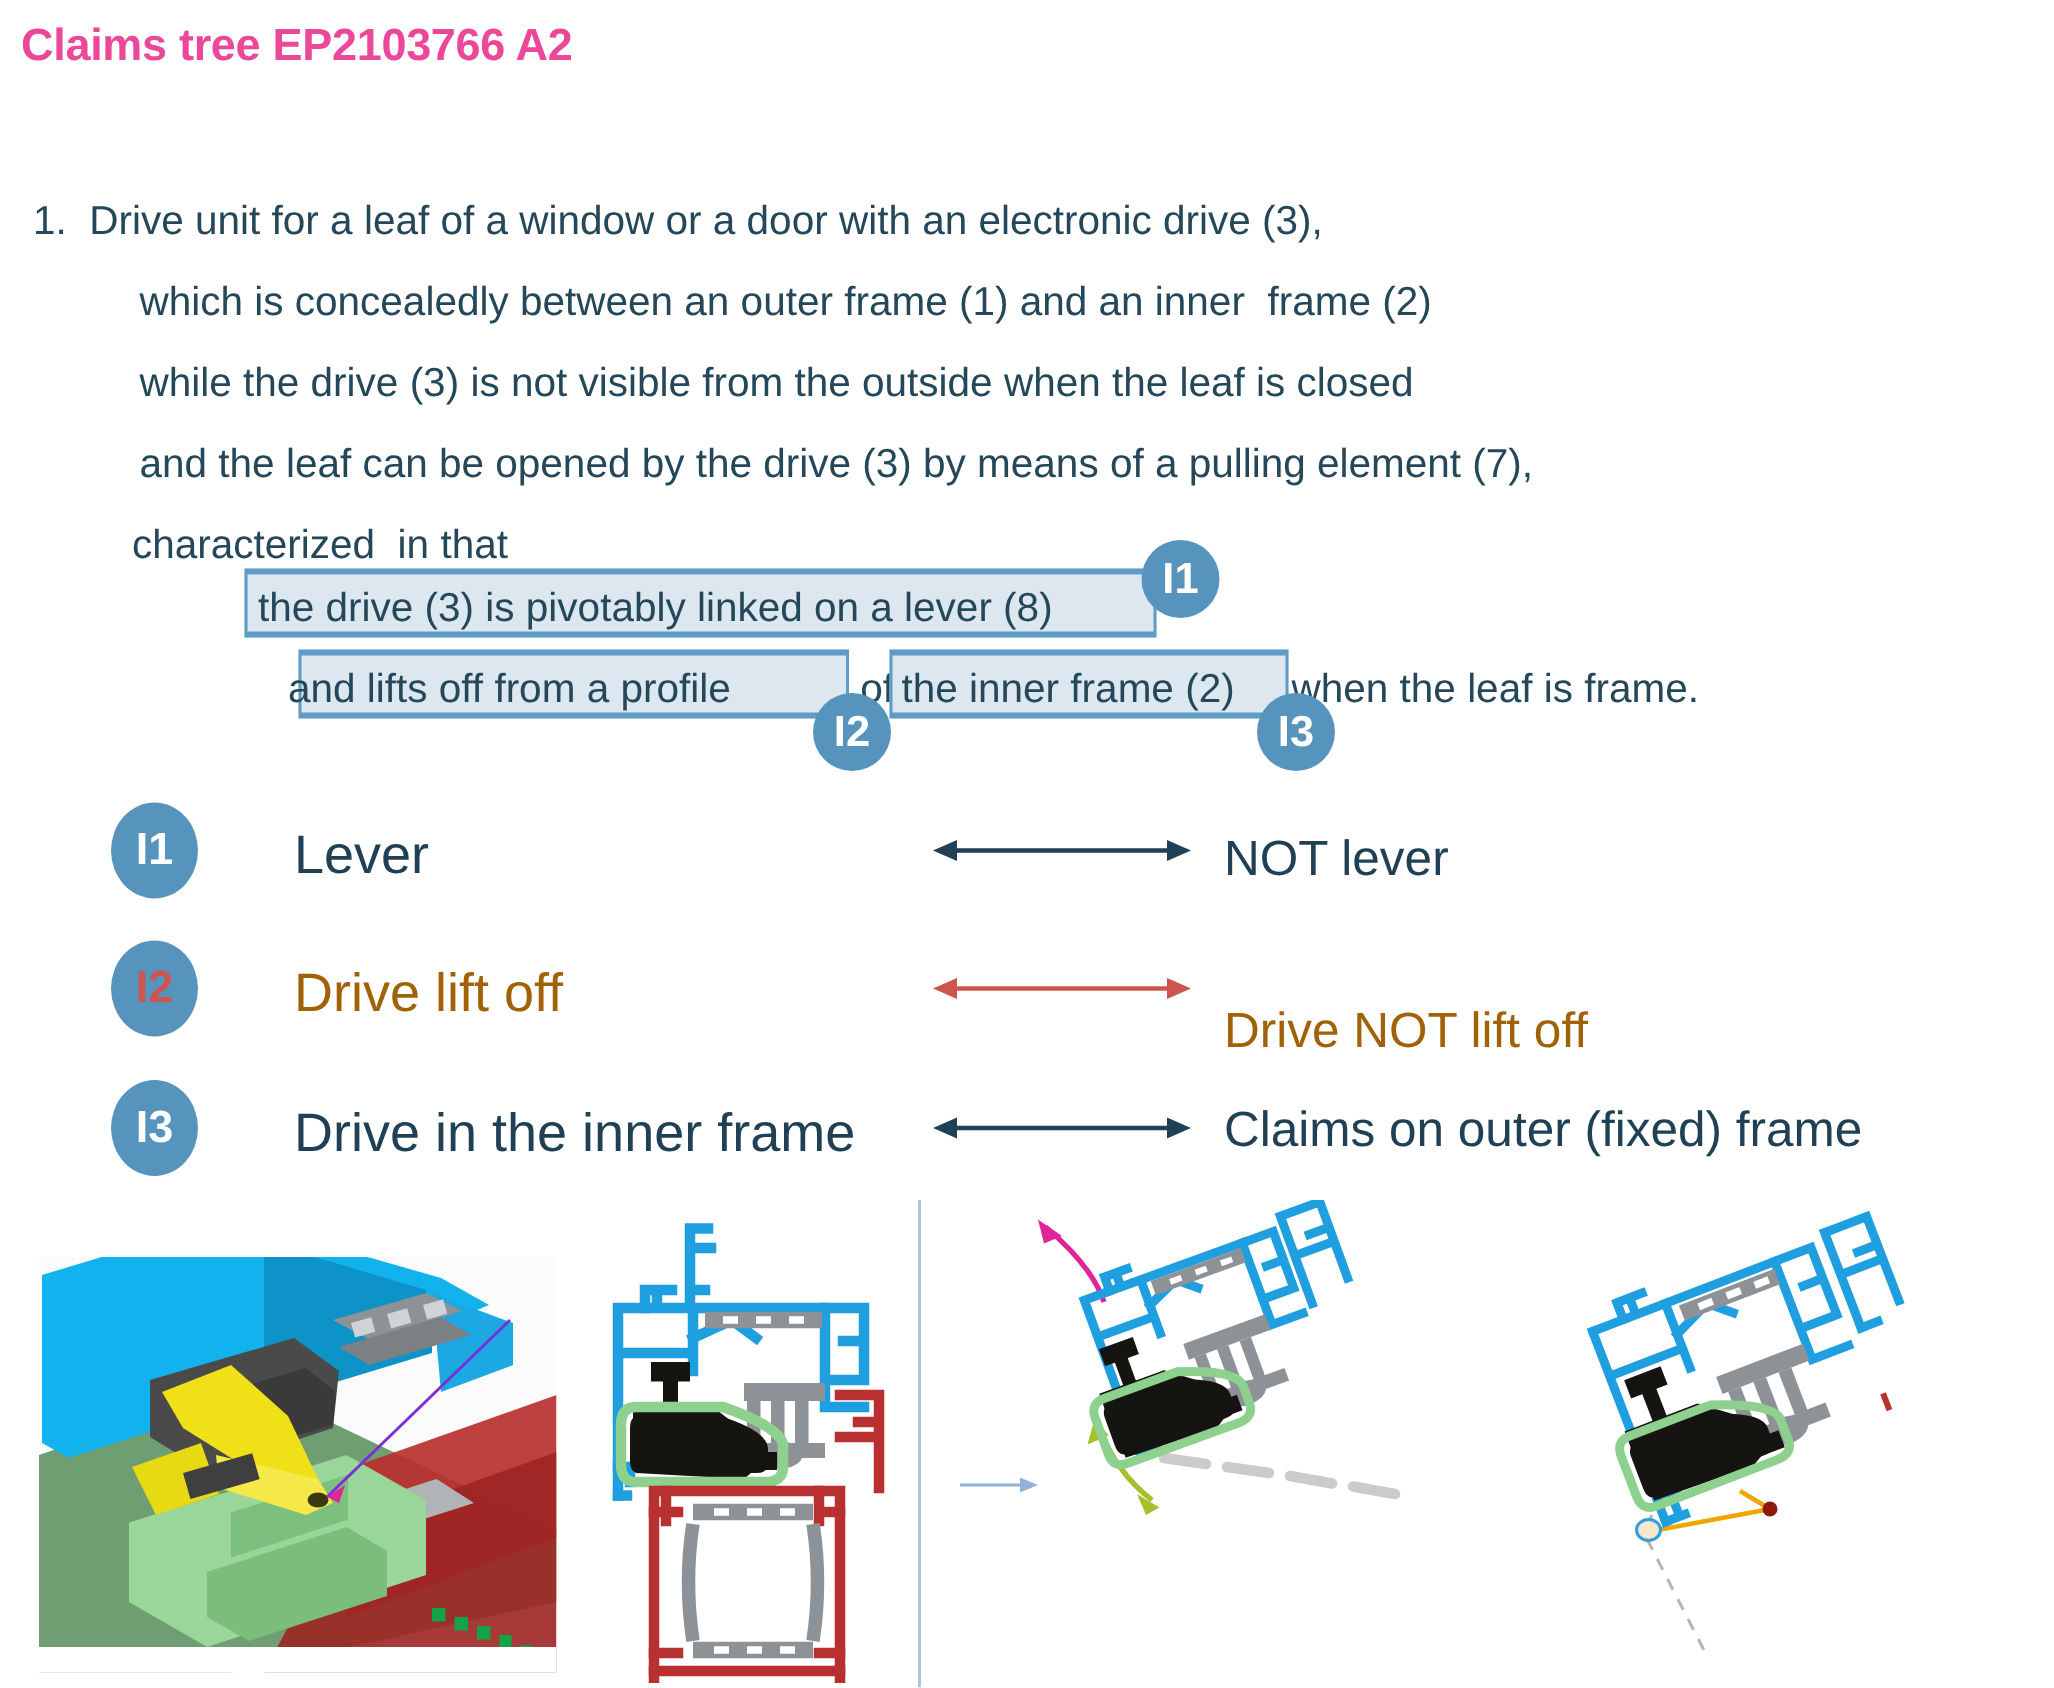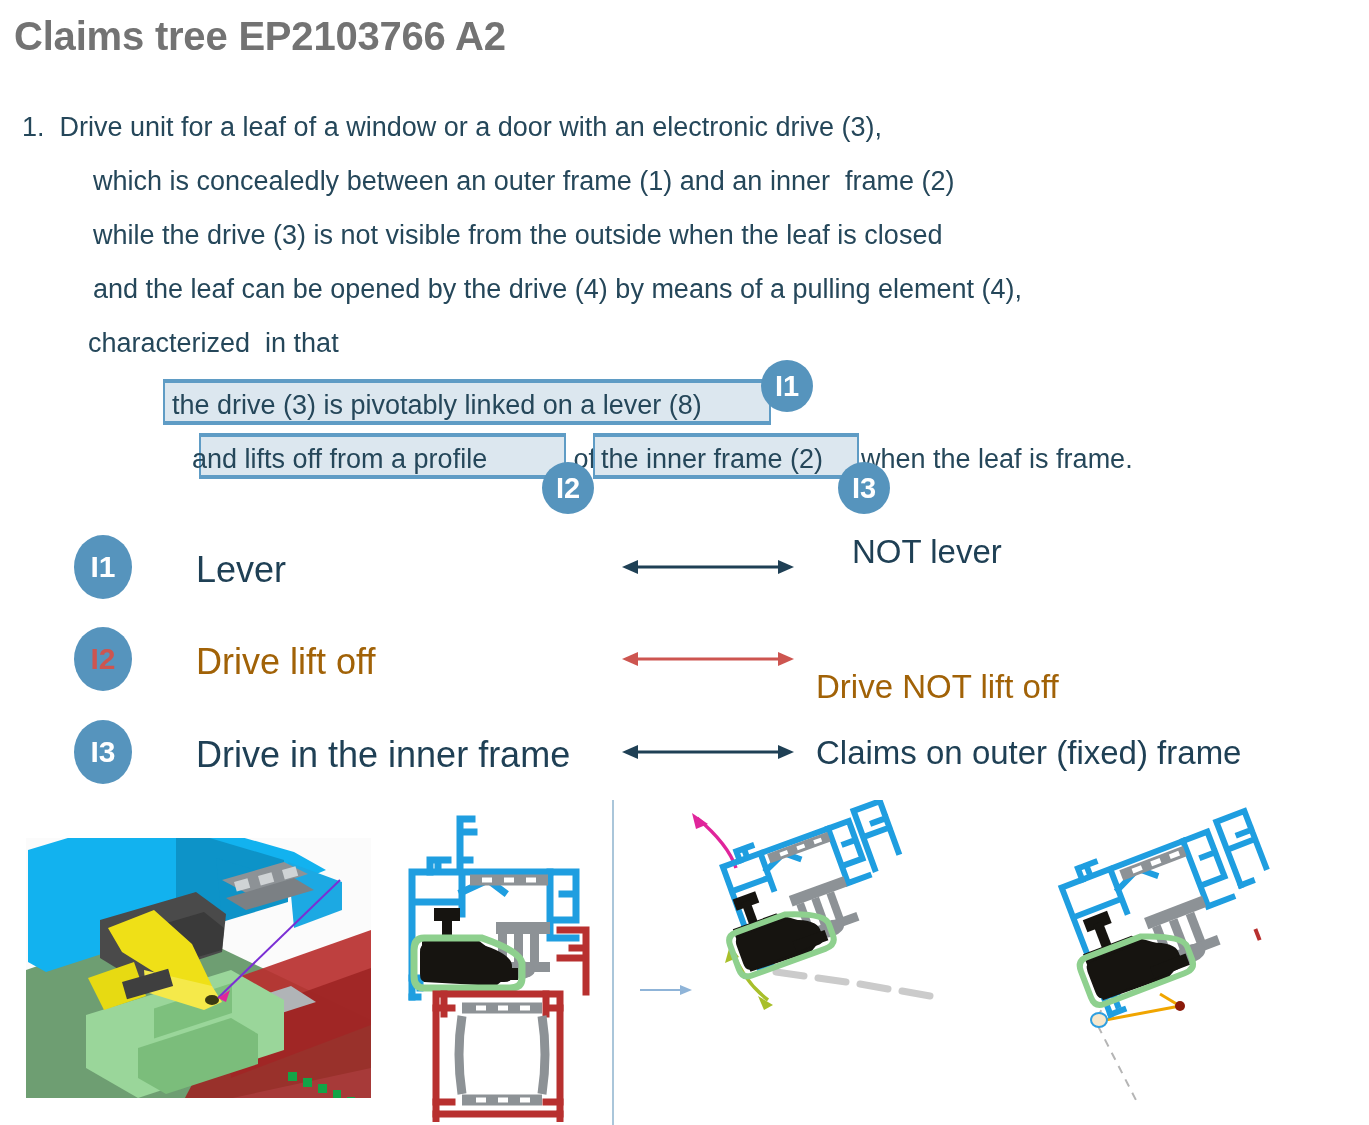--- a/index.html
+++ b/index.html
@@ -16,10 +16,10 @@
   #page-title{
     position:absolute;
     left:14px; top:14px;
-    font-size:40px;
+    font-size:30px;
     font-weight:bold;
     letter-spacing:-0.2px;
-    color:#737373;
+    color:#ec4899;
   }
 
   

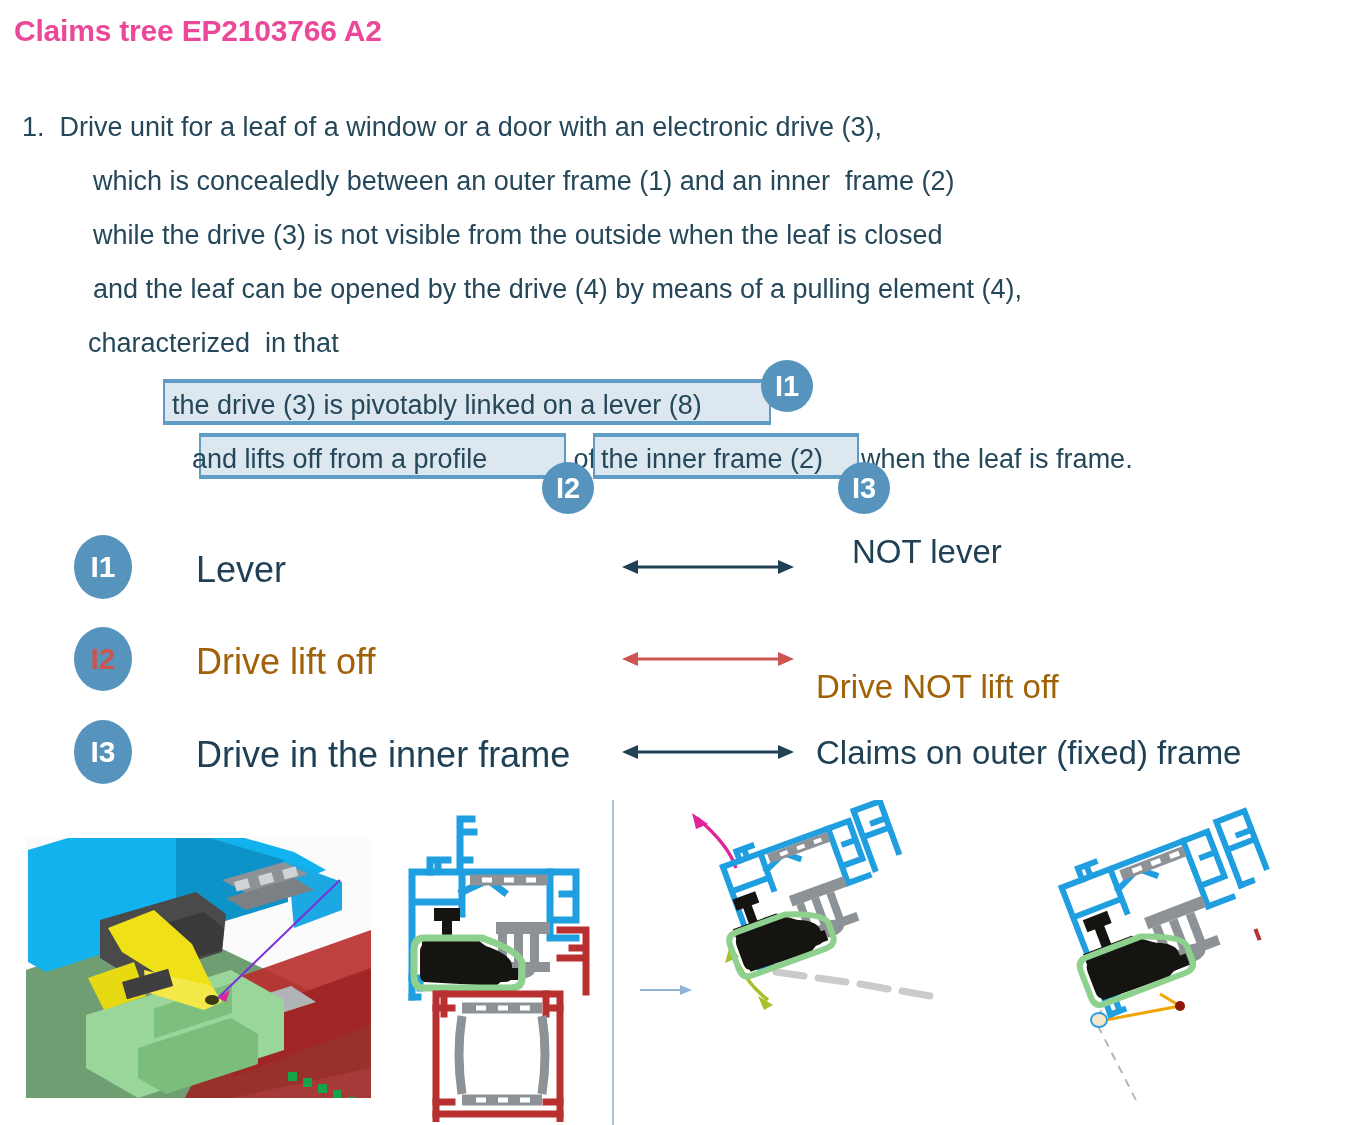--- a/index.html
+++ b/index.html
@@ -25,7 +25,7 @@
   
   #claim-block{
     position:absolute;
-    left:0px; top:100px;
+    left:0px; top:120px;
     width:1227px;
   }
   .claim-line{

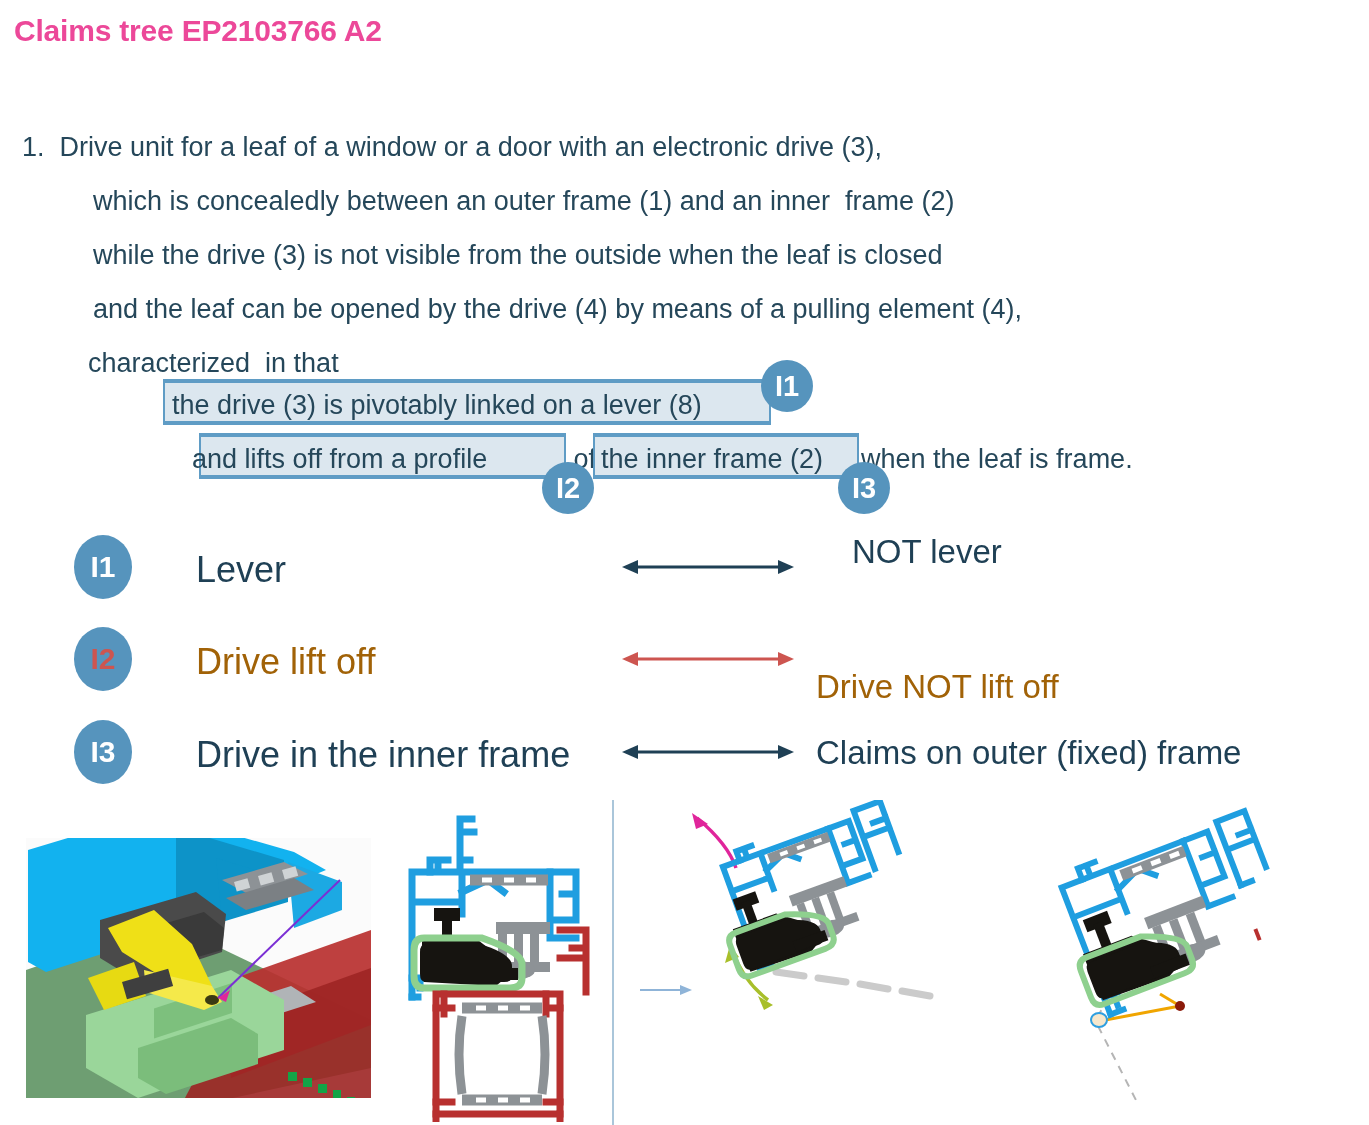--- a/index.html
+++ b/index.html
@@ -140,7 +140,7 @@
   <div class="claim-line ln-num">1.  Drive unit for a leaf of a window or a door with an electronic drive (3),</div>
   <div class="claim-line ln-ind1">which is concealedly between an outer frame (1) and an inner  frame (2)</div>
   <div class="claim-line ln-ind1">while the drive (3) is not visible from the outside when the leaf is closed</div>
-  <div class="claim-line ln-ind1">and the leaf can be opened by the drive (4) by means of a pulling element (4),</div>
+  <div class="claim-line ln-ind1">and the leaf can be opened by the drive (3) by means of a pulling element (7),</div>
   <div class="claim-line ln-ind2">characterized  in that</div>
 </div>
 

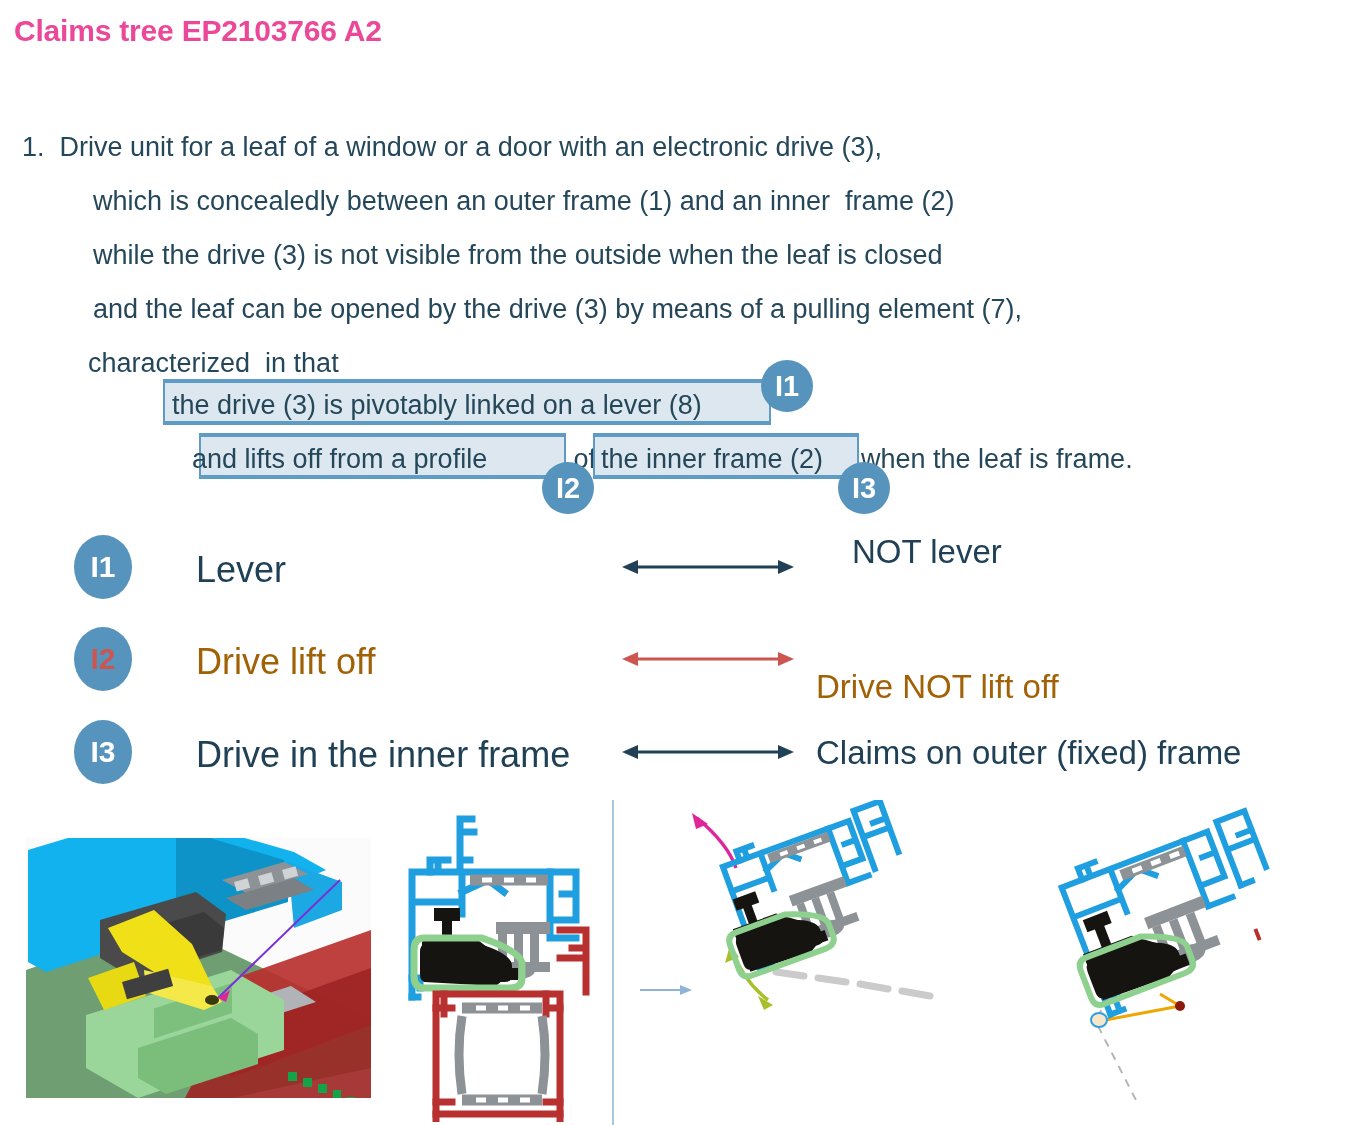--- a/index.html
+++ b/index.html
@@ -171,7 +171,7 @@
       <polygon points="0,12 16,5 16,19" fill="#1f4055"></polygon>
       <polygon points="172,12 156,5 156,19" fill="#1f4055"></polygon>
     </svg>
-    <div class="legend-right c-navy" style="left:816px; top:0;margin-left:36px;">NOT lever</div>
+    <div class="legend-right c-navy" style="left:816px; top:20px;">NOT lever</div>
   </div>
 
   <div class="legend-row" style="top:92px;">

